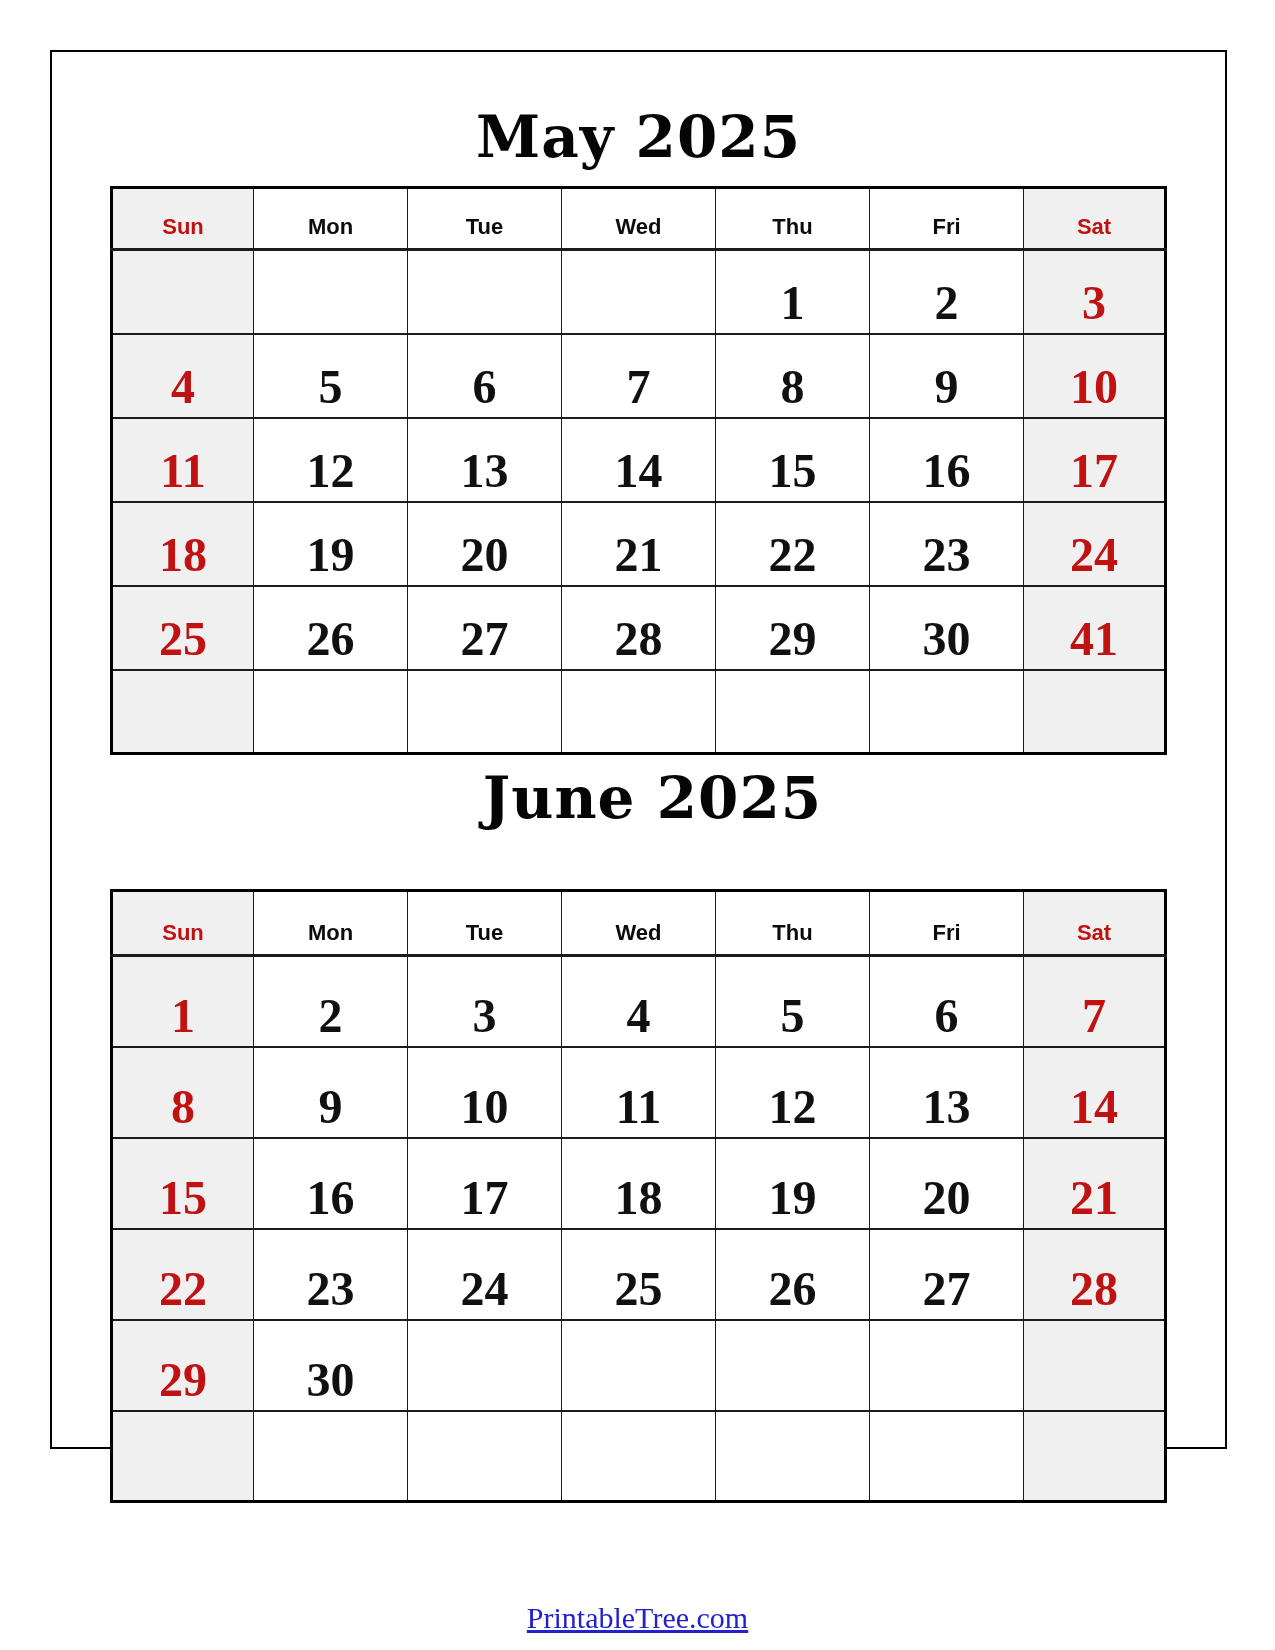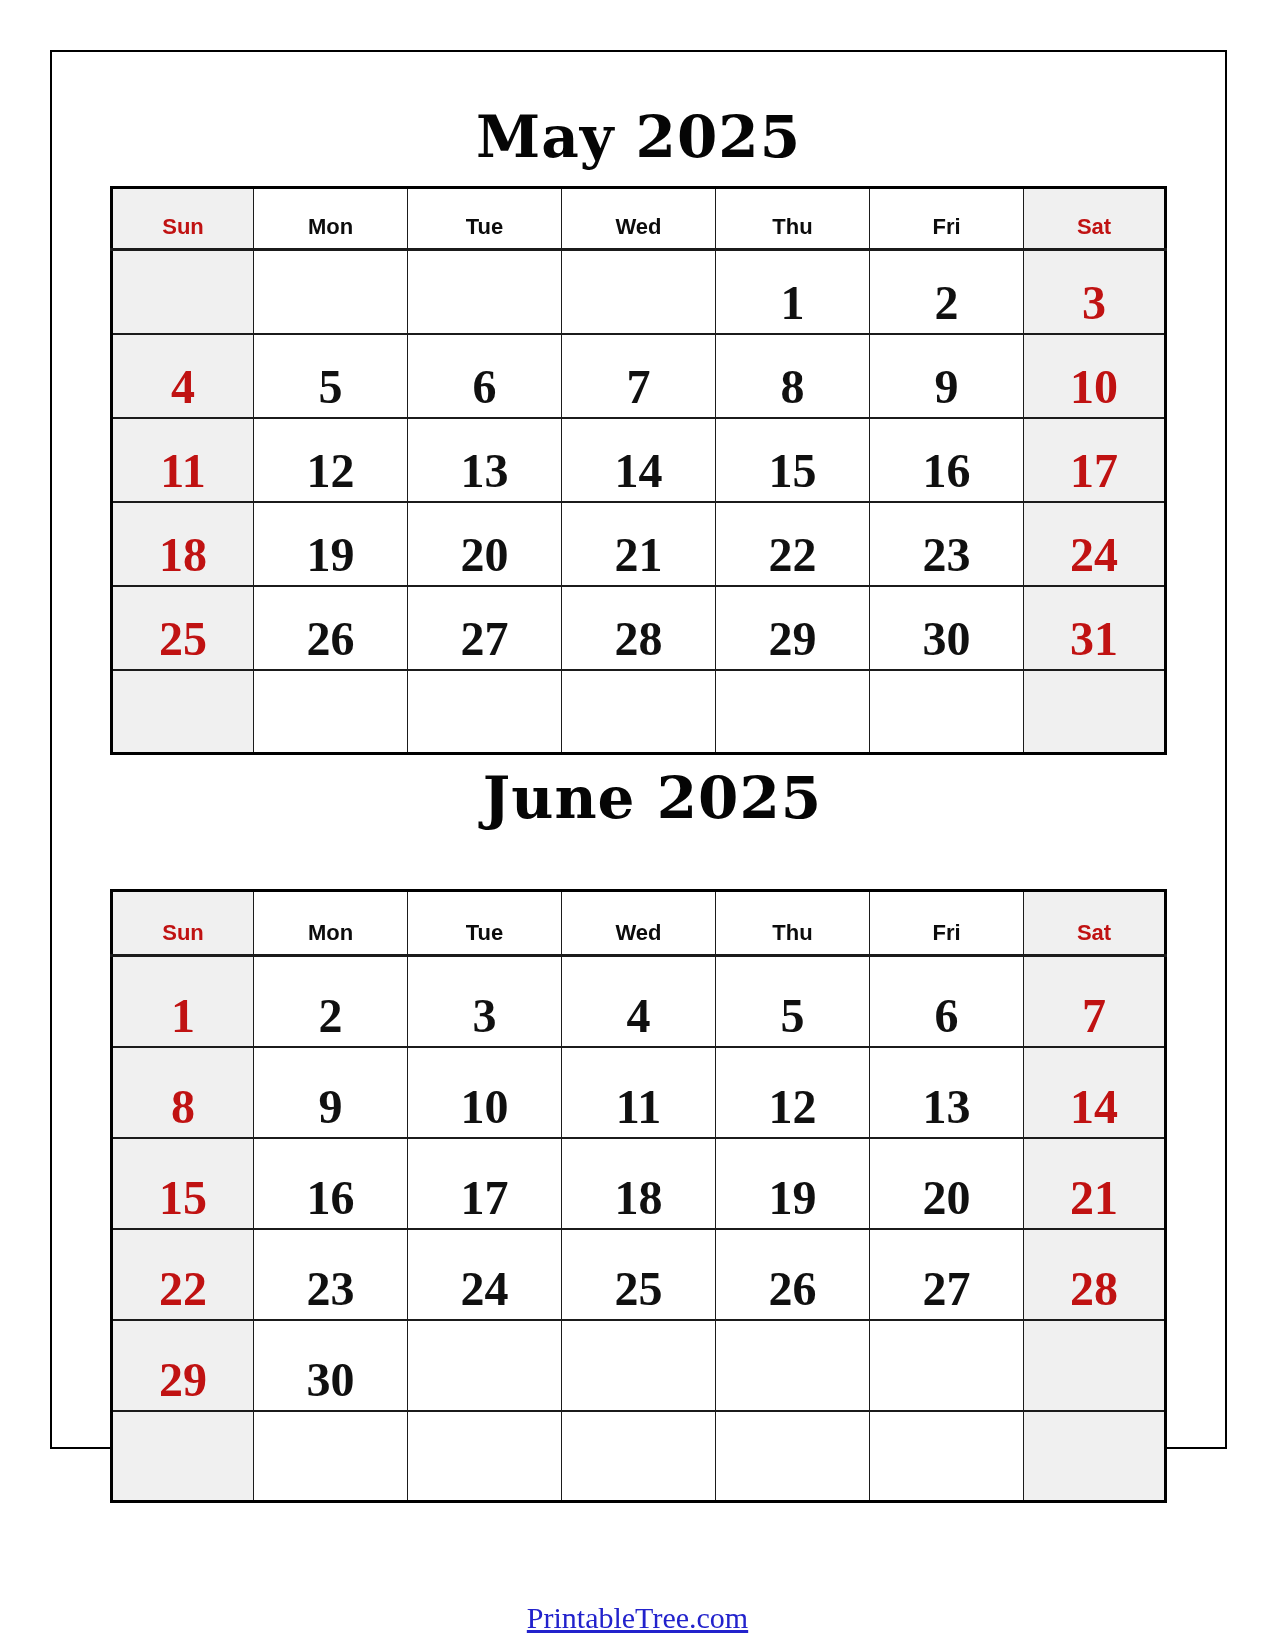--- a/index.html
+++ b/index.html
@@ -168,7 +168,7 @@
             <td>28</td>
             <td>29</td>
             <td>30</td>
-            <td>31</td>
+            <td>41</td>
           </tr>
           <tr>
             <td></td>

